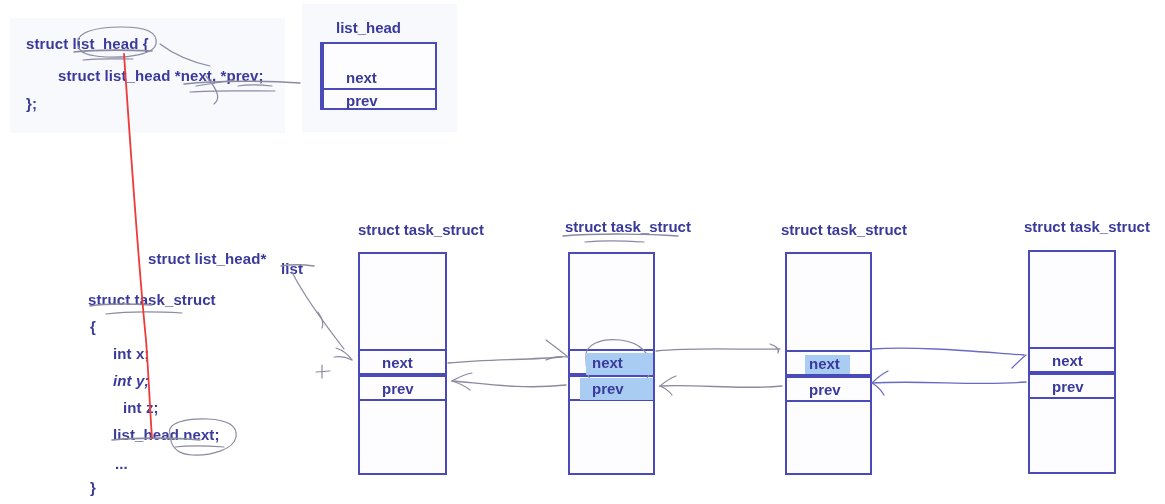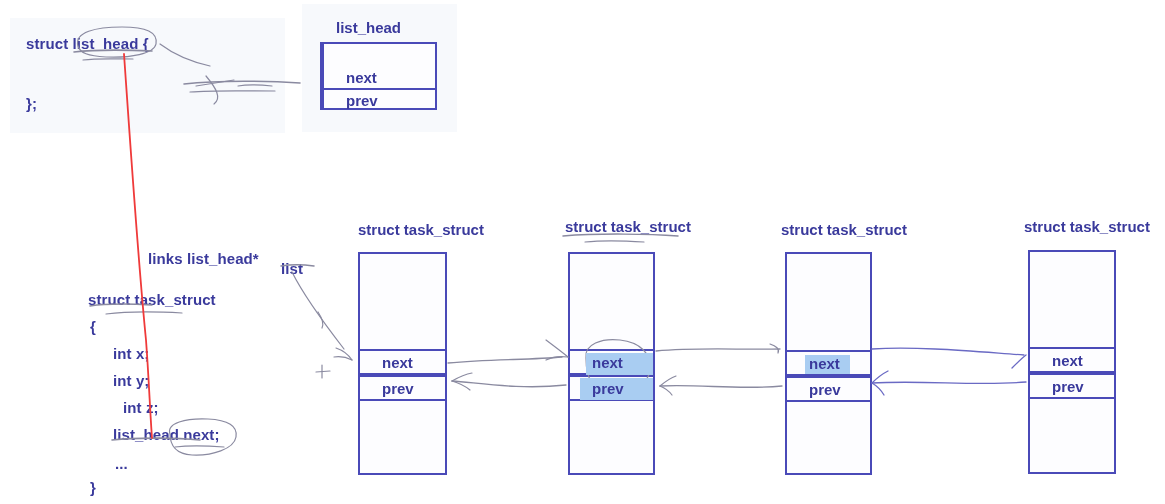--- a/index.html
+++ b/index.html
@@ -99,6 +99,7 @@
   <div class="softtint" style="left:302px; top:4px; width:155px; height:128px;"></div>
 
   <div class="code-line" style="left:26px; top:35px;">struct list_head {</div>
+  <div class="code-line" style="left:58px; top:67px;">struct list_head *next, *prev;</div>
   <div class="code-line" style="left:26px; top:95px;">};</div>
 
   <div class="title" style="left:336px; top:19px;">list_head</div>

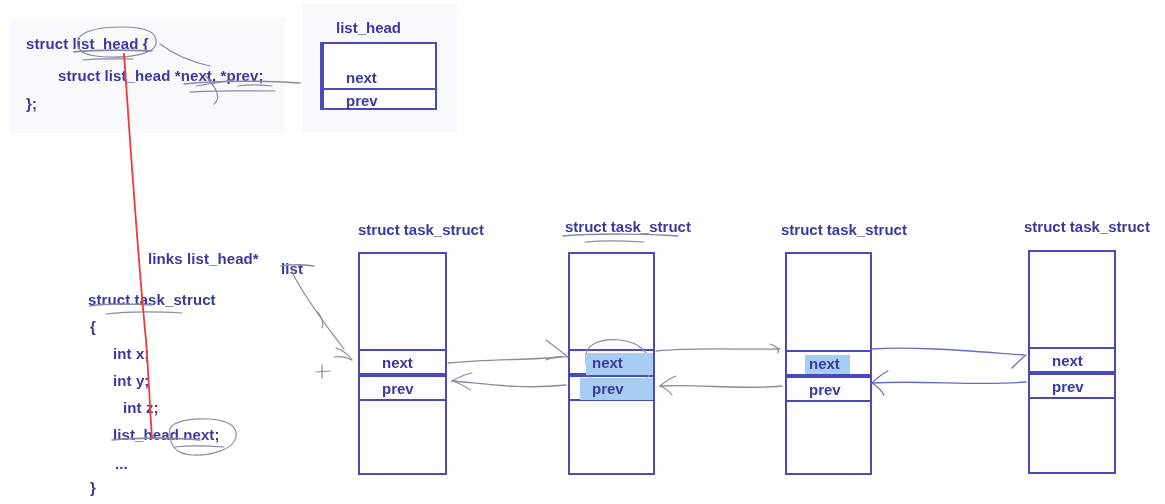--- a/index.html
+++ b/index.html
@@ -112,7 +112,7 @@
     </div>
   </div>
 
-  <div class="code-line" style="left:148px; top:250px;">links list_head*</div>
+  <div class="code-line" style="left:148px; top:250px;">struct list_head*</div>
   <div class="code-line" style="left:281px; top:260px;">list</div>
 
   <div class="code-line" style="left:88px; top:291px;">struct task_struct</div>

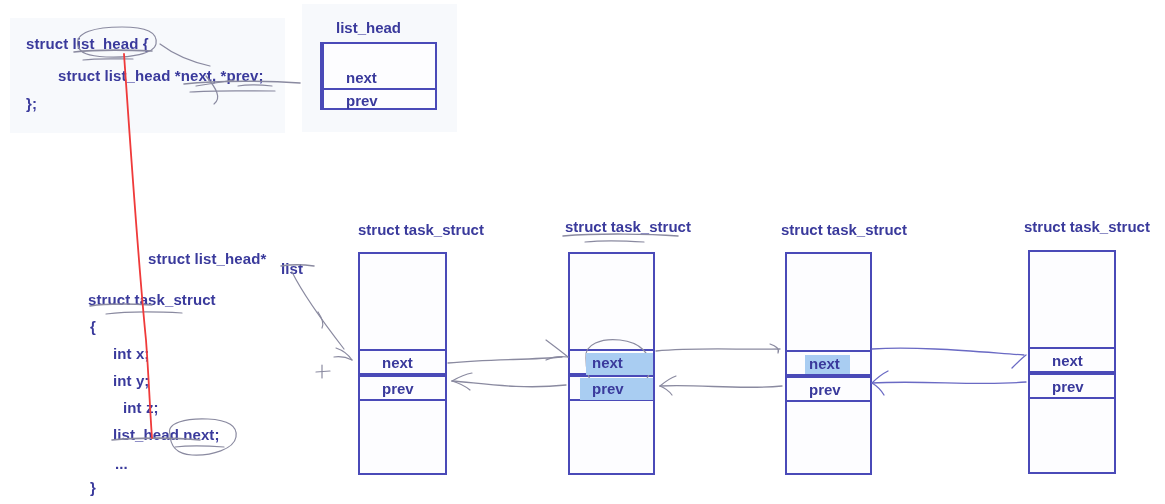--- a/index.html
+++ b/index.html
@@ -118,7 +118,7 @@
   <div class="code-line" style="left:88px; top:291px;">struct task_struct</div>
   <div class="code-line" style="left:90px; top:318px;">{</div>
   <div class="code-line" style="left:113px; top:345px;">int x;</div>
-  <div class="code-line" style="left:113px; top:372px;">int y;</div>
+  <div class="code-line" style="left:113px; top:372px;font-style:italic;">int y;</div>
   <div class="code-line" style="left:123px; top:399px;">int z;</div>
   <div class="code-line" style="left:113px; top:426px;">list_head next;</div>
   <div class="code-line" style="left:115px; top:455px;">...</div>

